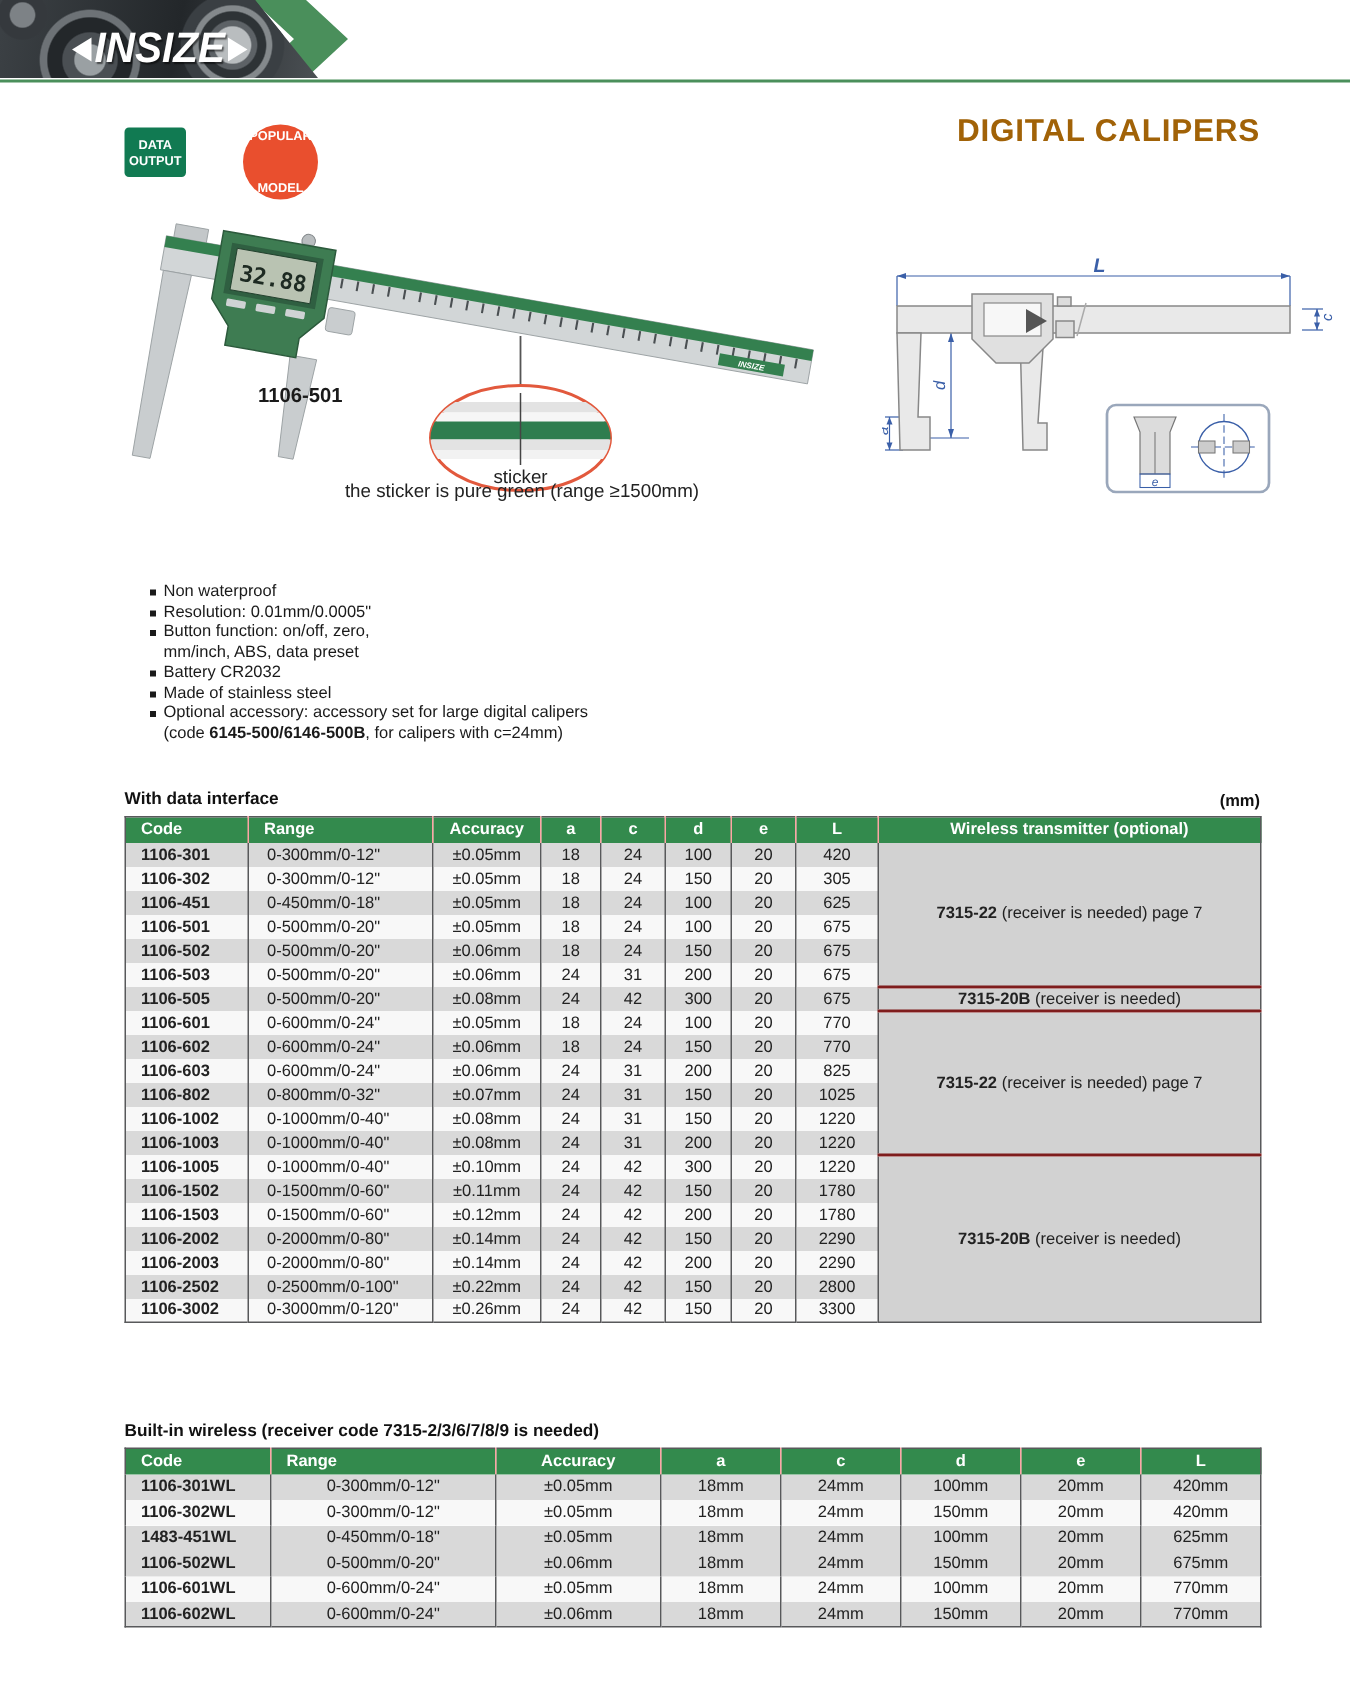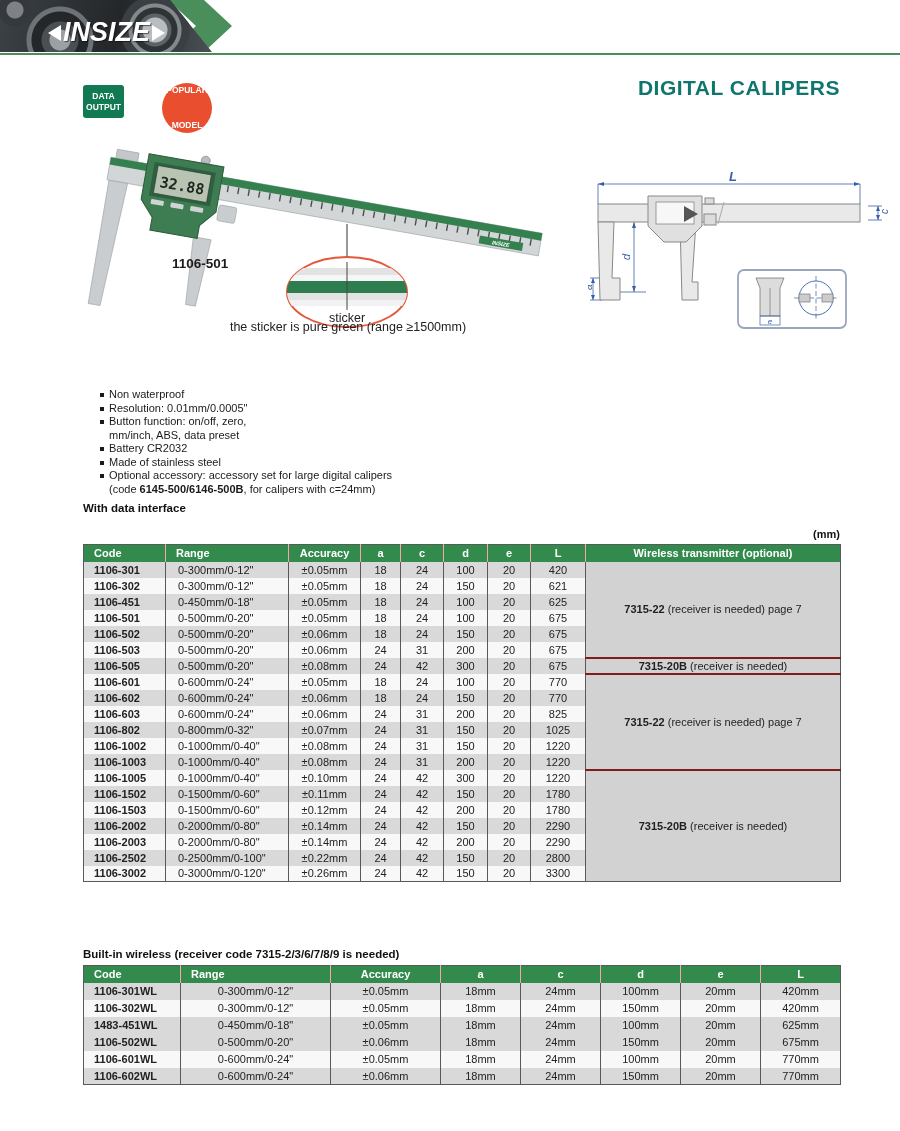--- a/index.html
+++ b/index.html
@@ -25,7 +25,7 @@
   .logo-text { color:#fff; font-weight:bold; font-style:italic; font-size:27px;
     letter-spacing:0px; transform:scaleY(1.05); text-shadow:1px 1px 1px rgba(0,0,0,.55); }
   .header-rule { position:absolute; left:0; top:53px; width:900px; height:2px; background:#4a8f5b; }
-  .page-title { position:absolute; right:60px; top:76px; font-size:21px; font-weight:bold; color:#0f766e; letter-spacing:0.5px; }
+  .page-title { position:absolute; right:60px; top:76px; font-size:21px; font-weight:bold; color:#a16207; letter-spacing:0.5px; }
 
   
   .badge-rect { position:absolute; left:83px; top:85px; width:41px; height:33px; background:#117a52;

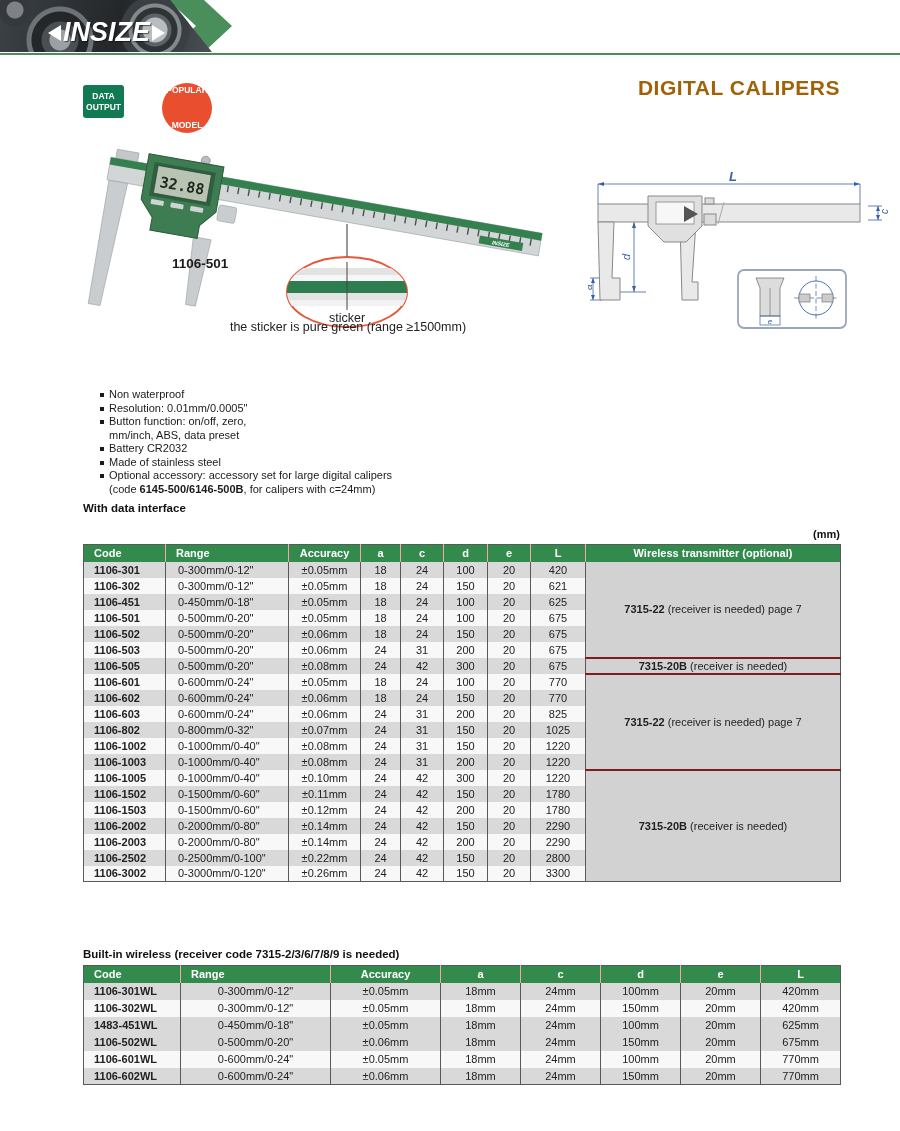--- a/index.html
+++ b/index.html
@@ -231,7 +231,7 @@
       </div>
     </div>
 
-  <div class="tbl-title" style="left:83px; top:502px;">With data interface</div>
+  <div class="tbl-title" style="left:83px; top:527px;">With data interface</div>
   <div class="unit-label">(mm)</div>
   <table class="spec" id="table1" style="top:544px; width:757px;">
       <colgroup>

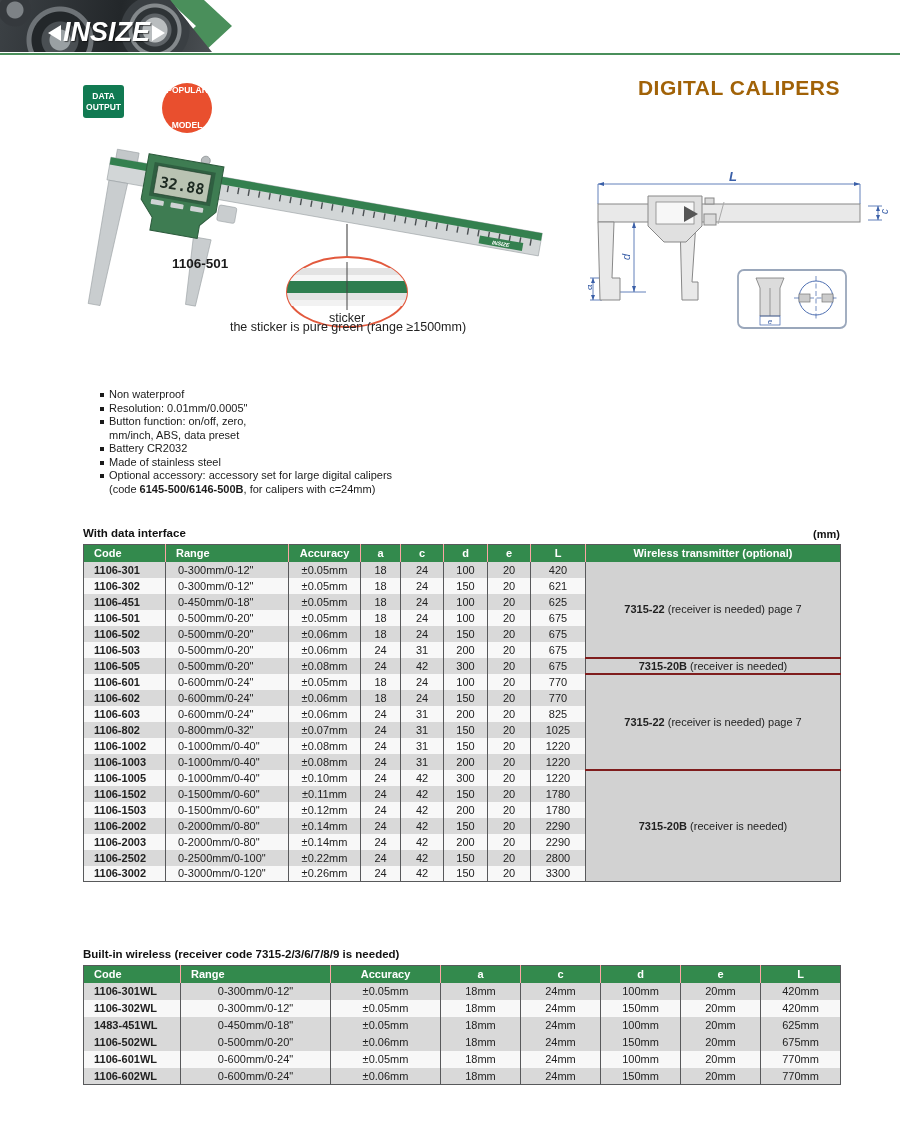--- a/index.html
+++ b/index.html
@@ -278,7 +278,7 @@
           <td>24</td>
           <td>150</td>
           <td>20</td>
-          <td>621</td>
+          <td>305</td>
         </tr>
         <tr class="odd">
           <td class="code">1106-451</td>

